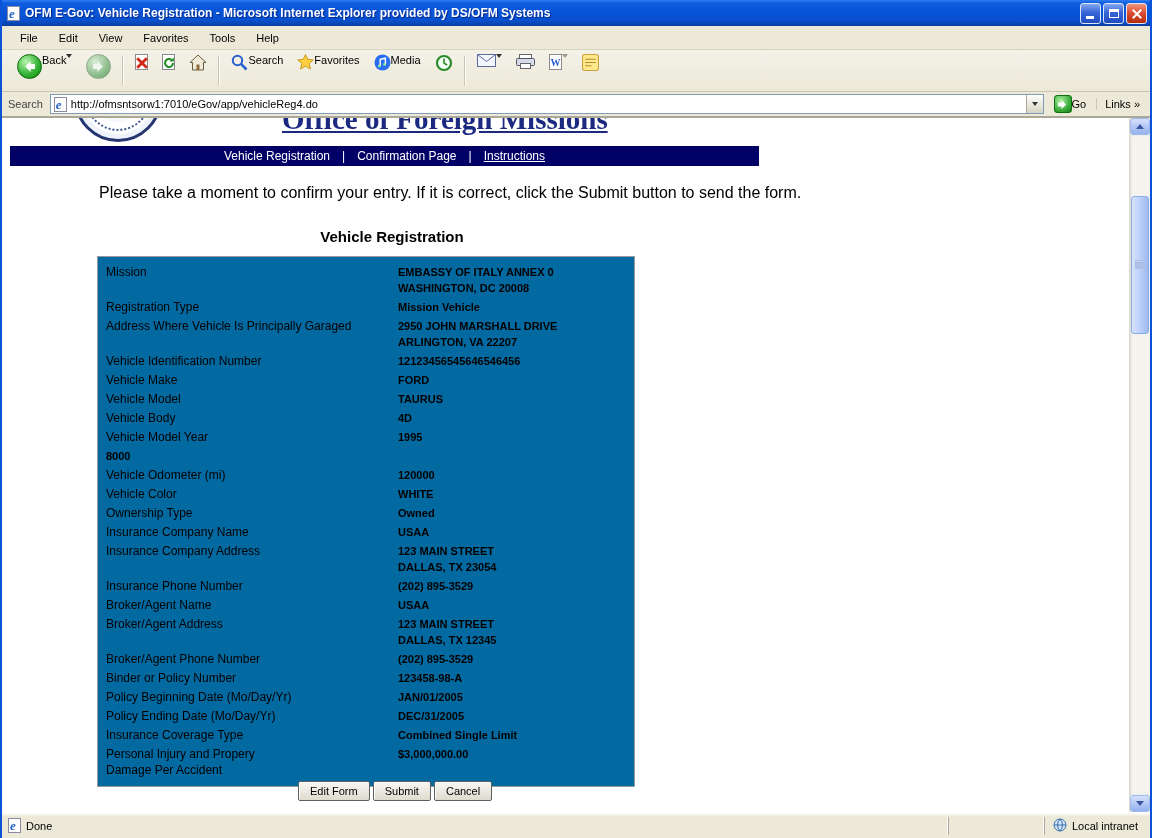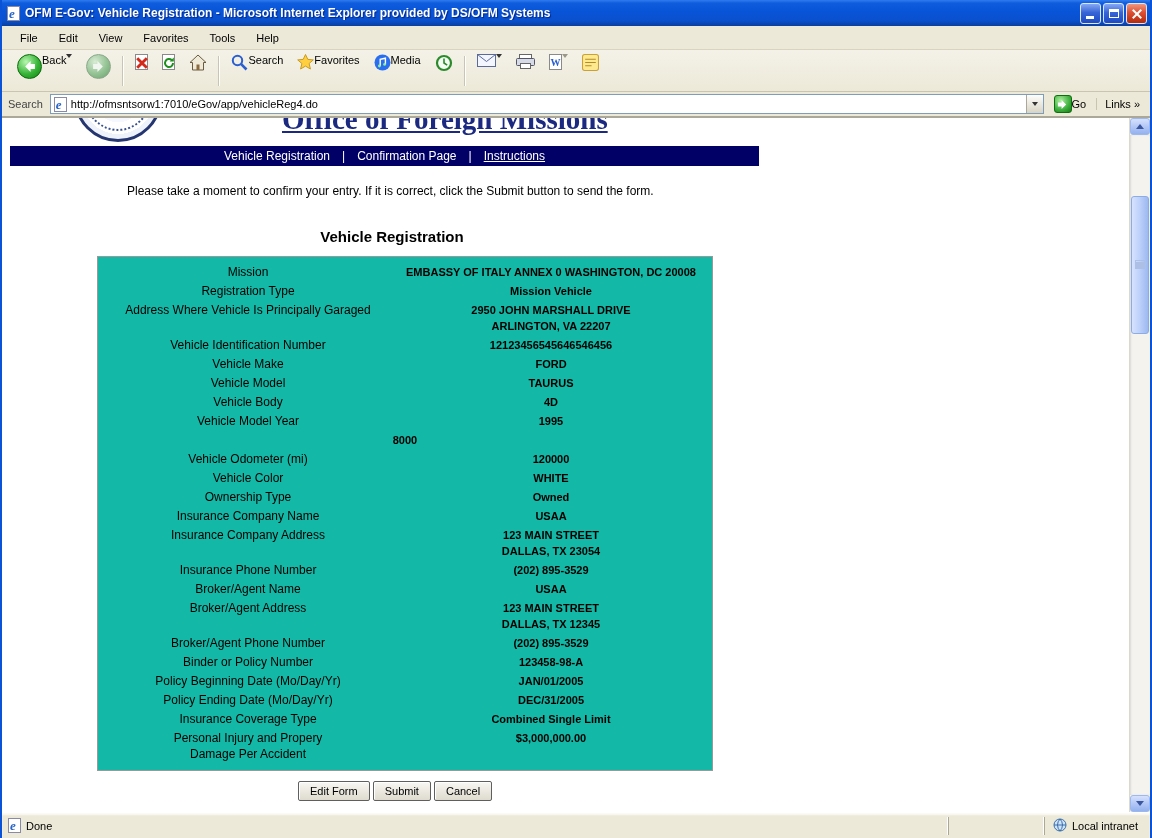--- a/index.html
+++ b/index.html
@@ -61,7 +61,7 @@
   .topnav .navlink.underline { text-decoration:underline; }
   .topnav .navsep { color:#fff; }
 
-  .intro { position:absolute; left:97px; top:66px; font-size:12px; color:#000;margin-left:28px; }
+  .intro { position:absolute; left:97px; top:66px; font-size:16px; color:#000; }
   .pheading { position:absolute; left:0; top:110px; width:780px; text-align:center; font-size:15px; font-weight:bold; color:#000; }
 
   .databox { position:absolute; left:95px; top:138px; width:616px; border:1px solid #999; background:#14b8a6; padding:5px 0 7px;text-align:center; }

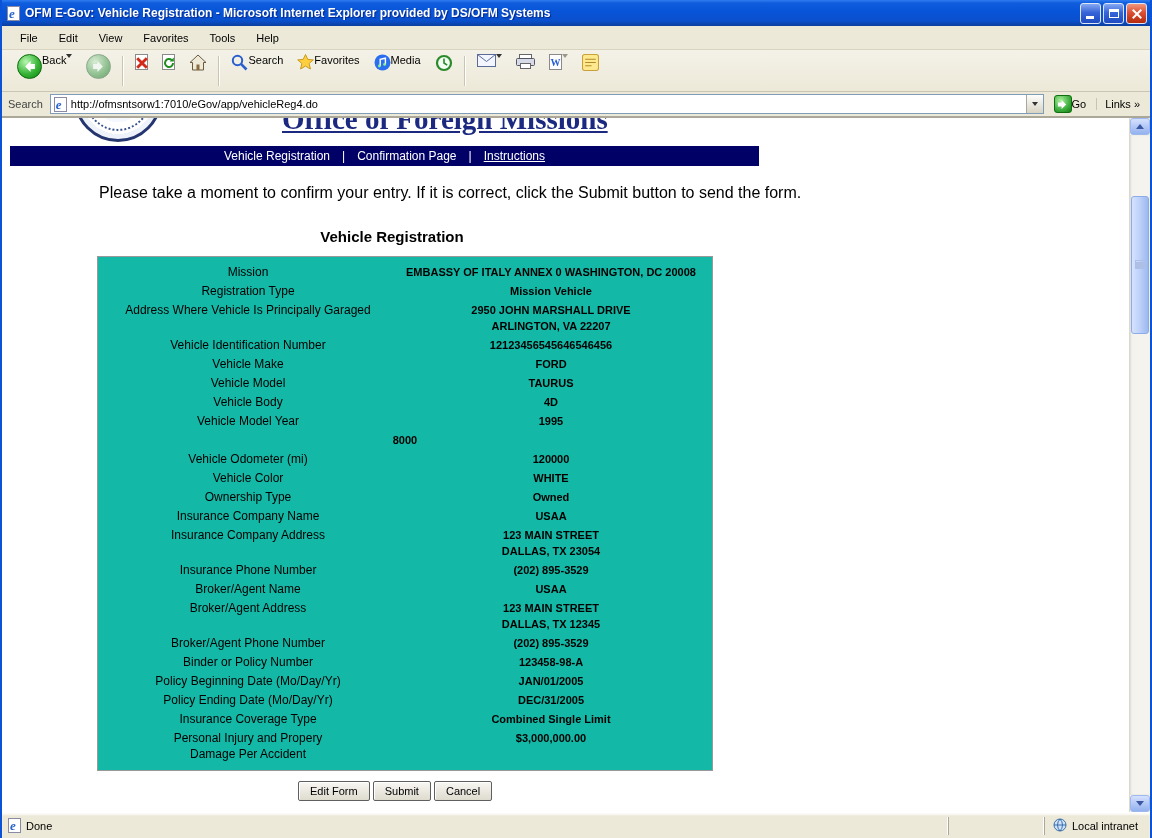--- a/index.html
+++ b/index.html
@@ -64,7 +64,7 @@
   .intro { position:absolute; left:97px; top:66px; font-size:16px; color:#000; }
   .pheading { position:absolute; left:0; top:110px; width:780px; text-align:center; font-size:15px; font-weight:bold; color:#000; }
 
-  .databox { position:absolute; left:95px; top:138px; width:616px; border:1px solid #999; background:#14b8a6; padding:5px 0 7px;text-align:center; }
+  .databox { position:absolute; left:95px; top:138px; width:538px; border:1px solid #999; background:#0369a1; padding:5px 0 7px; }
   .frow { display:flex; align-items:flex-start; padding:1.5px 8px; }
   .flabel { width:292px; padding-right:8px; font-size:12px; line-height:16px; color:#000; white-space:pre-line; }
   .fvalue { flex:1; font-size:11px; font-weight:bold; line-height:16px; color:#000; white-space:pre-line; }

